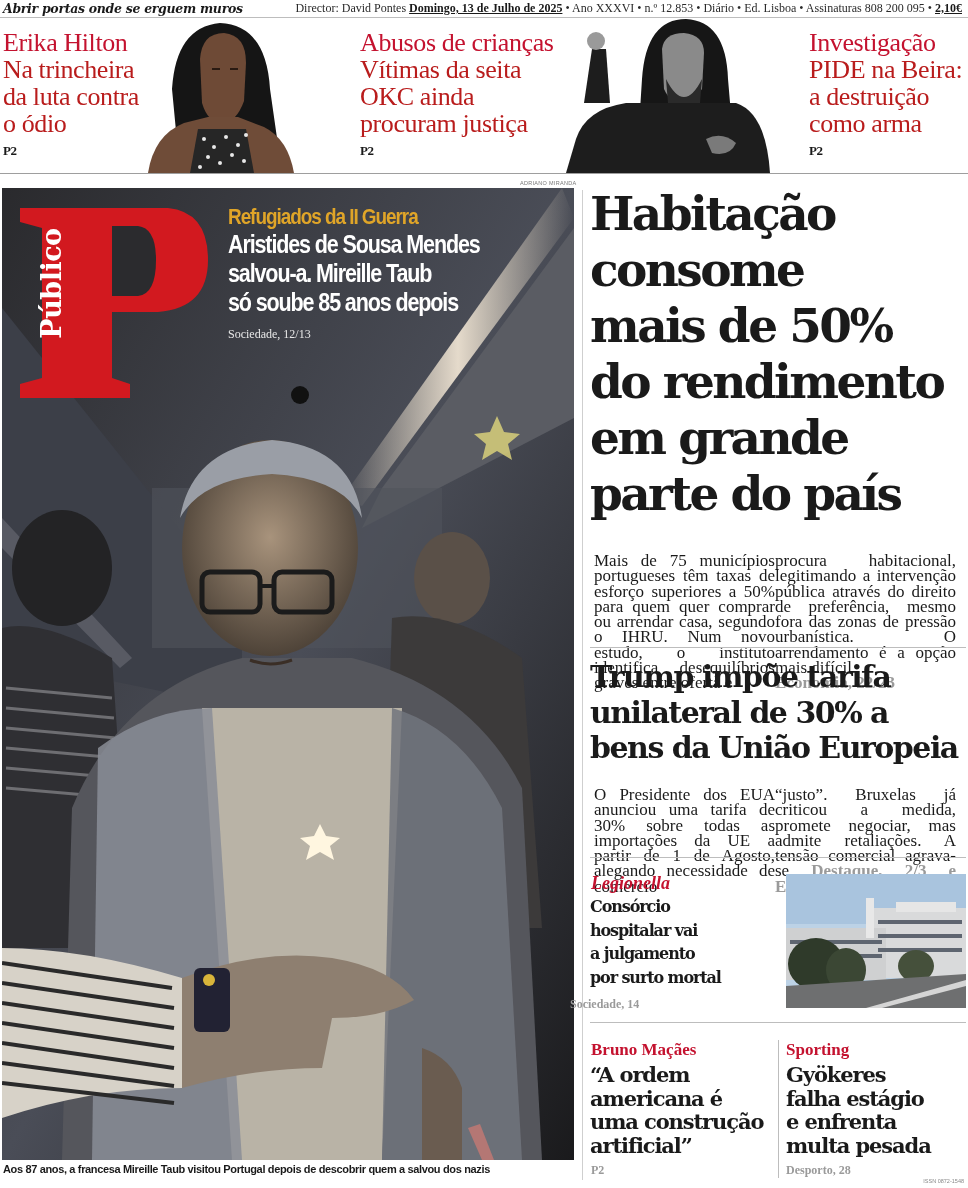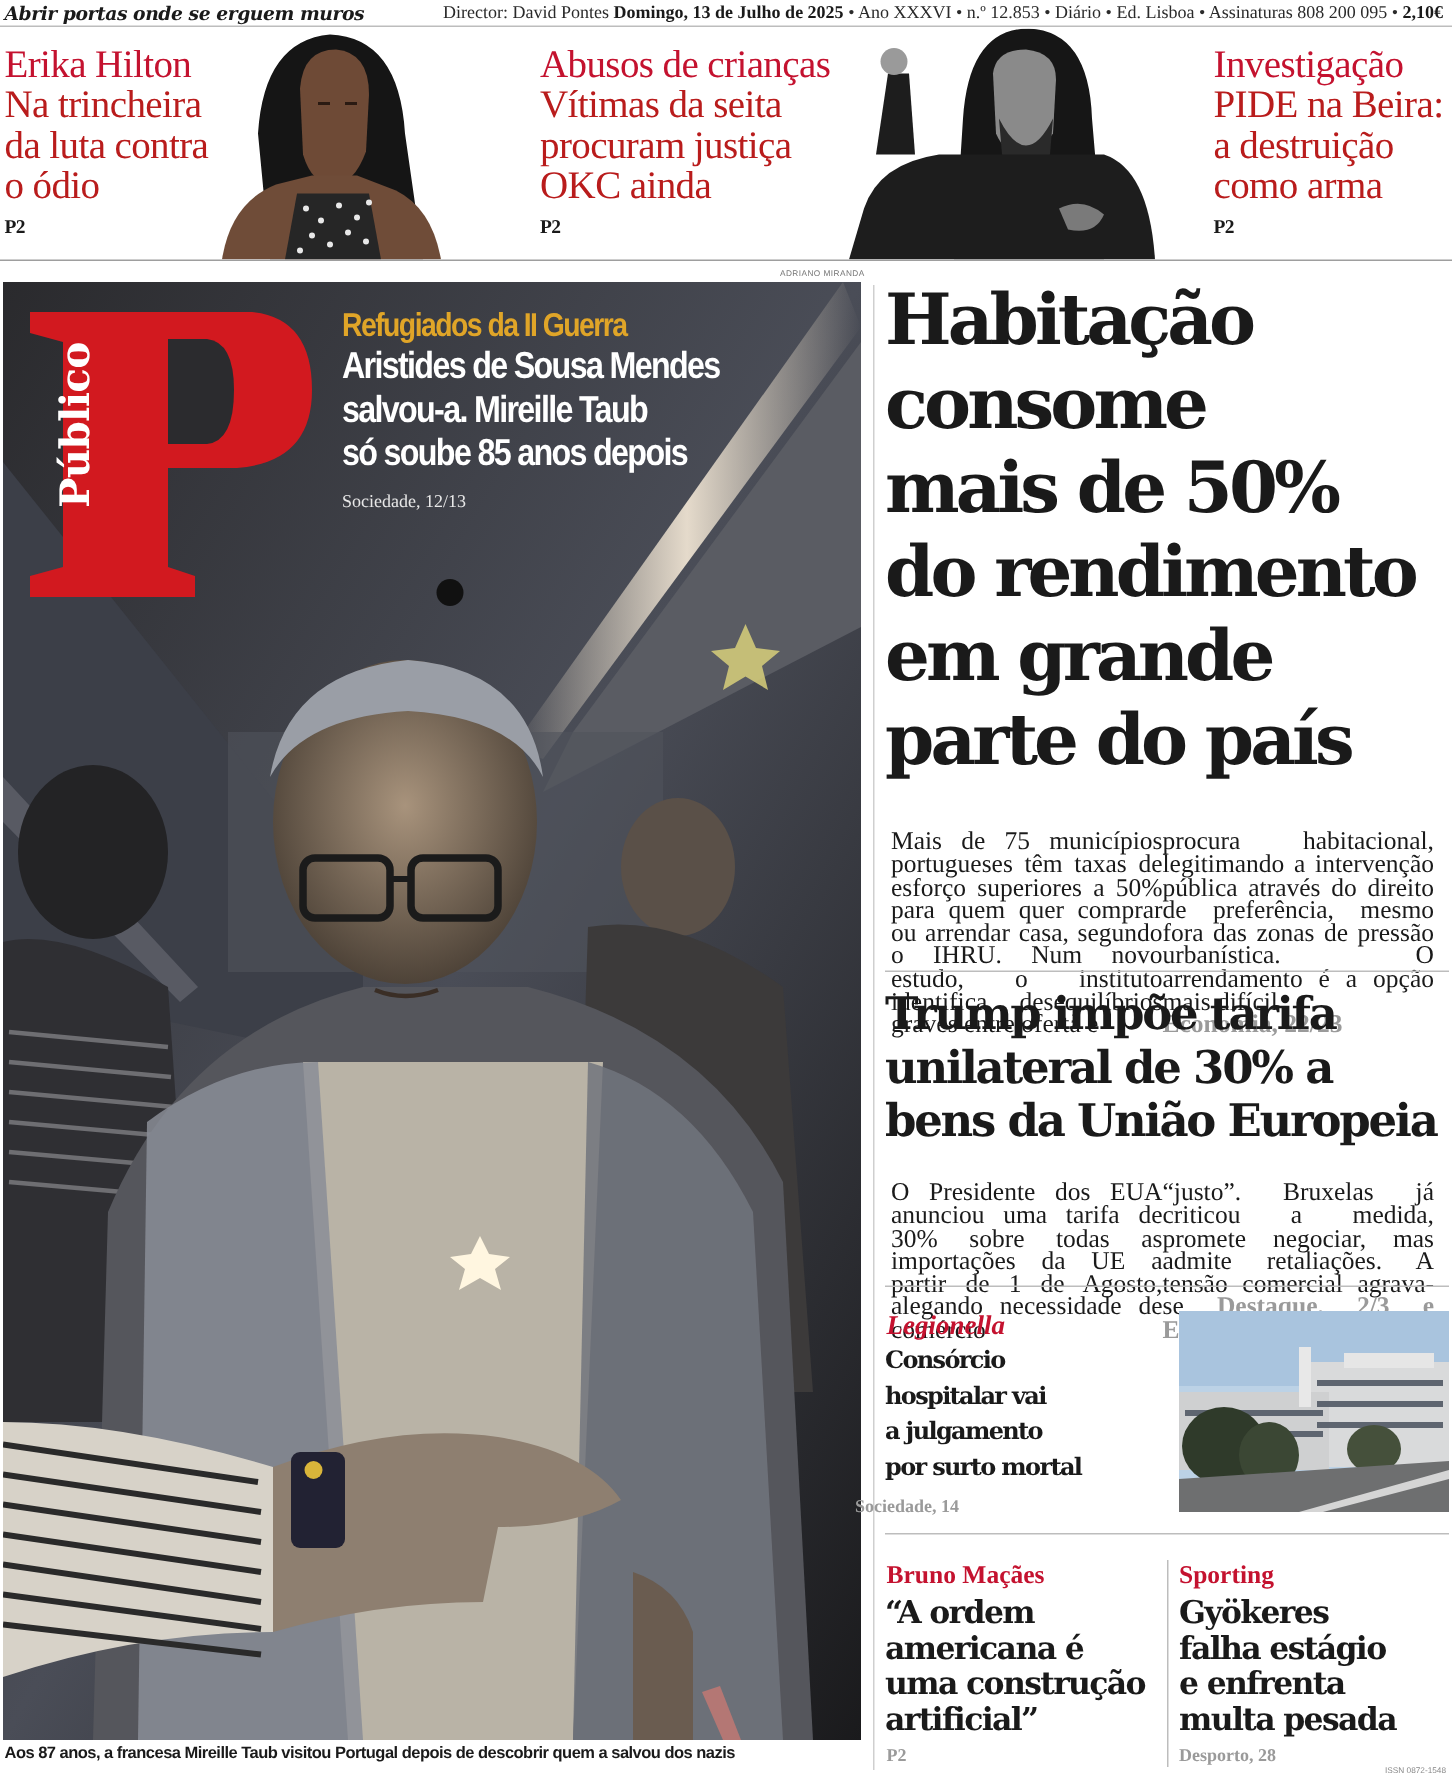--- a/index.html
+++ b/index.html
@@ -10,7 +10,7 @@
   .topbar { position: absolute; left: 0; top: 0; width: 968px; height: 18px; border-bottom: 1px solid #bdbdbd; }
   .tagline { position: absolute; left: 3px; top: 0; font-family: "DejaVu Serif", serif; font-style: italic; font-weight: bold; font-size: 12.5px; letter-spacing: -0.3px; color: #1a1a1a; line-height: 17px; }
   .masthead-info { position: absolute; right: 6px; top: 0; font-family: "Liberation Serif", serif; font-size: 12px; line-height: 17px; color: #2a2a2a; white-space: nowrap; }
-  .masthead-info b { font-weight: bold; color: #1a1a1a; }
+  .masthead-info b { font-weight: bold; color: #1a1a1a; text-decoration: underline; }
 
   
   .teasers { position: absolute; left: 0; top: 19px; width: 968px; height: 155px; border-bottom: 1px solid #9e9e9e; }

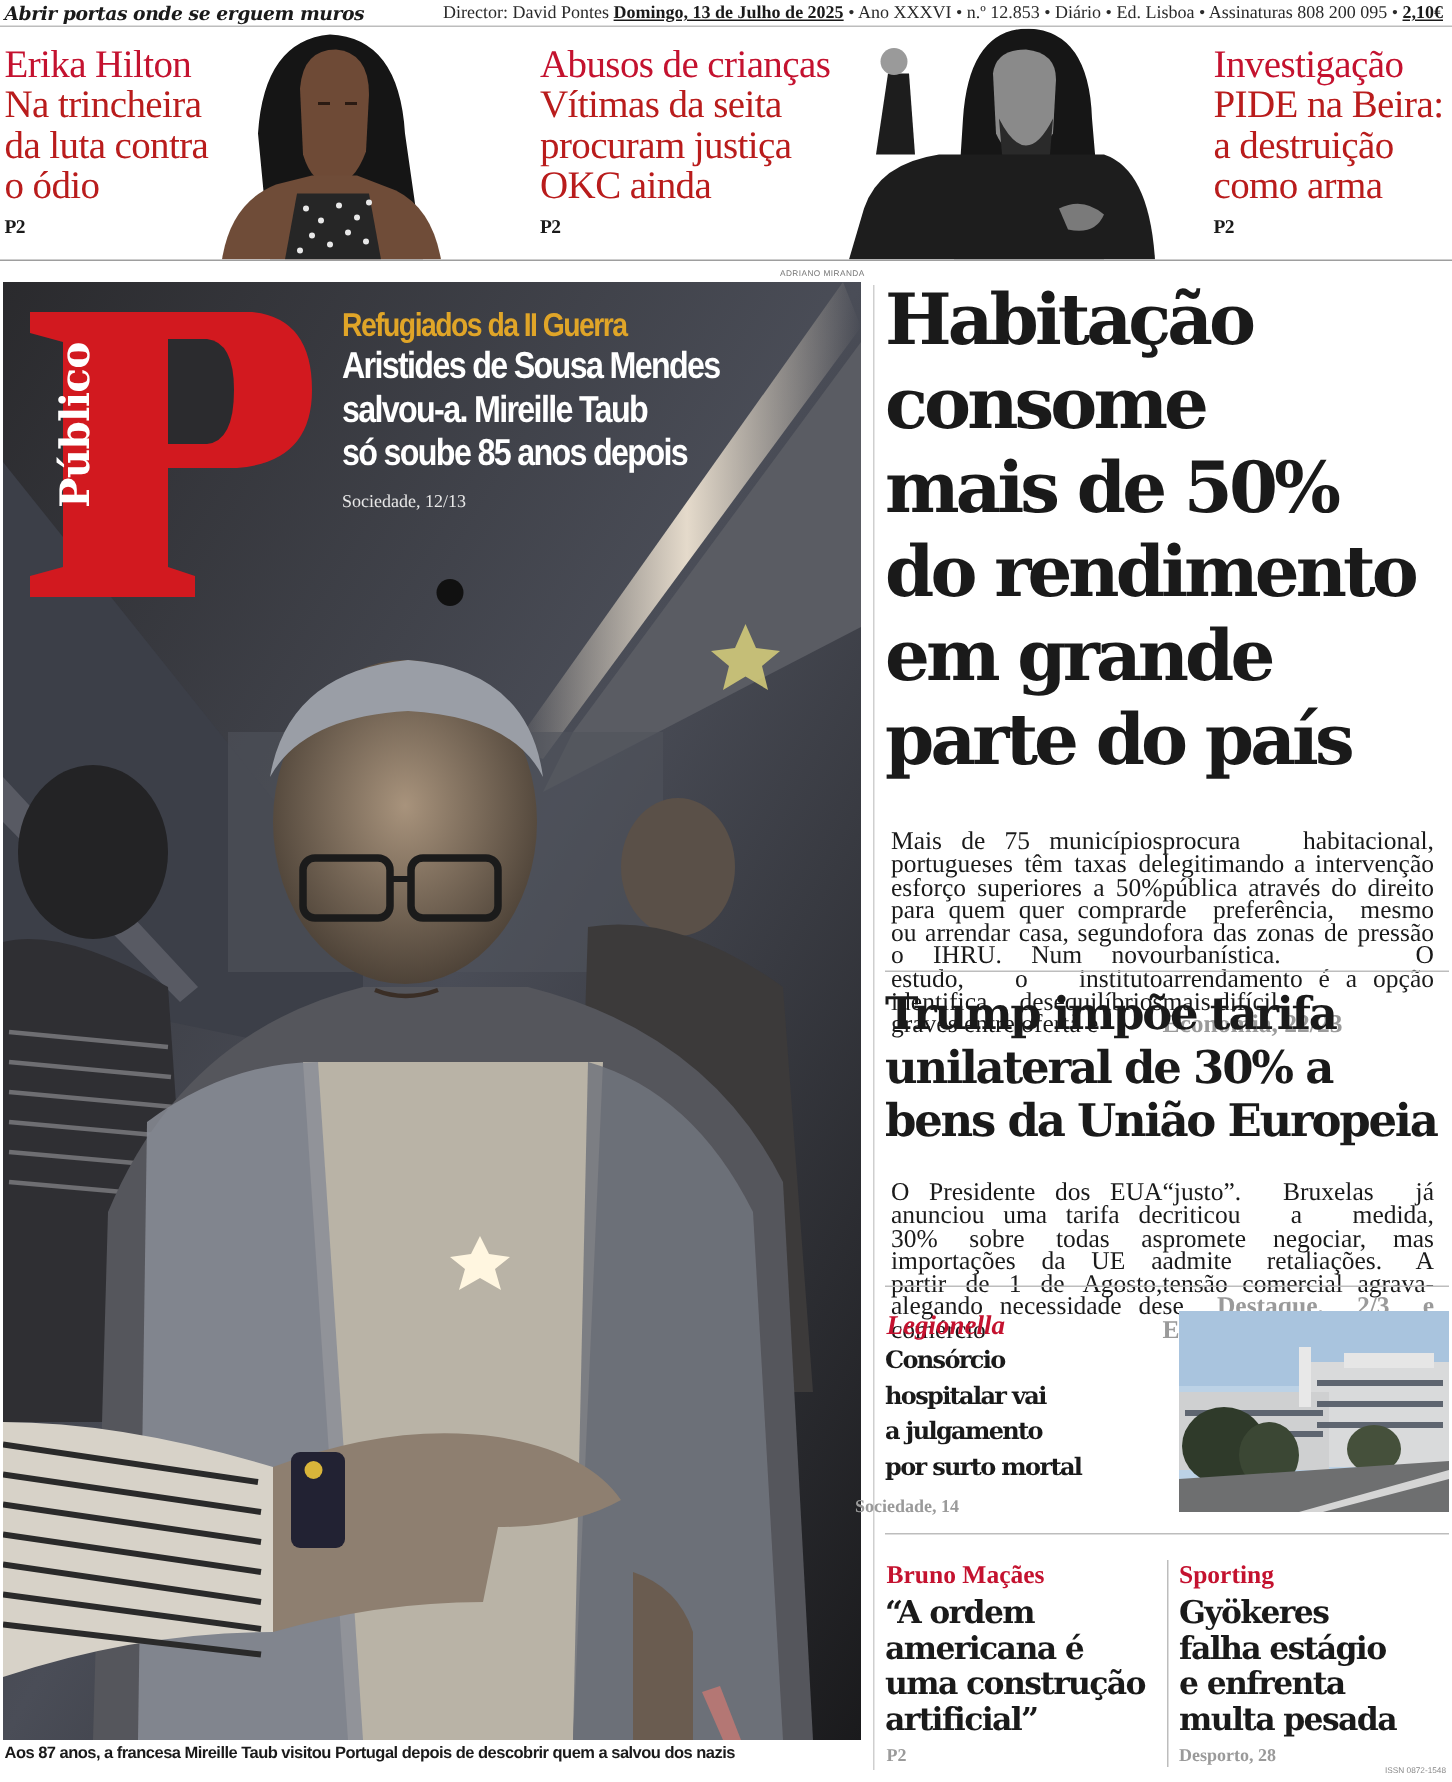--- a/index.html
+++ b/index.html
@@ -103,8 +103,8 @@
   <div class="teaser-text" style="left:360px;">
     <span class="teaser-kicker">Abusos de crianças</span>
     <span class="teaser-head">Vítimas da seita</span>
+    <span class="teaser-head">OKC ainda</span>
     <span class="teaser-head">procuram justiça</span>
-    <span class="teaser-head">OKC ainda</span>
     <span class="teaser-page">P2</span>
   </div>
 

